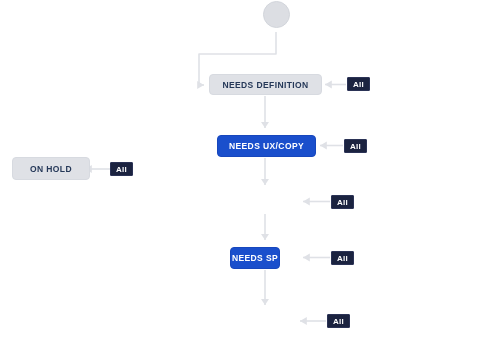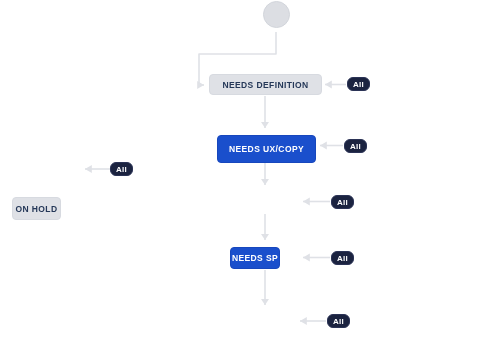--- a/index.html
+++ b/index.html
@@ -61,7 +61,7 @@
     justify-content: center;
     background: #1b2340;
     border: 1px solid #2b3356;
-    border-radius: 6px;
+    border-radius: 1px;
     color: #ffffff;
     font-weight: bold;
     font-size: 8px;

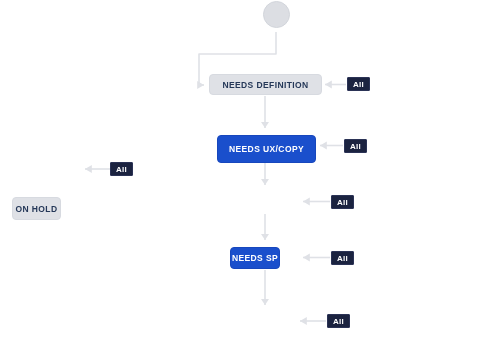--- a/index.html
+++ b/index.html
@@ -133,7 +133,7 @@
     <span>NEEDS DEFINITION</span>
   </div>
 
-  <div class="node blue" style="left:217px; top:135px; width:99px; height:28px;">
+  <div class="node blue" style="left:217px; top:135px; width:99px; height:22px;">
     <span>NEEDS UX/COPY</span>
   </div>
 

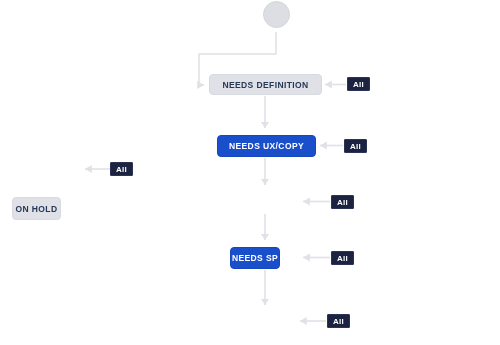--- a/index.html
+++ b/index.html
@@ -137,7 +137,7 @@
     <span>NEEDS UX/COPY</span>
   </div>
 
-  <div class="node grey" style="left:12px; top:157px; width:49px; height:23px;margin-top:40px;">
+  <div class="node grey" style="left:12px; top:157px; width:78px; height:23px;">
     <span>ON HOLD</span>
   </div>
 

